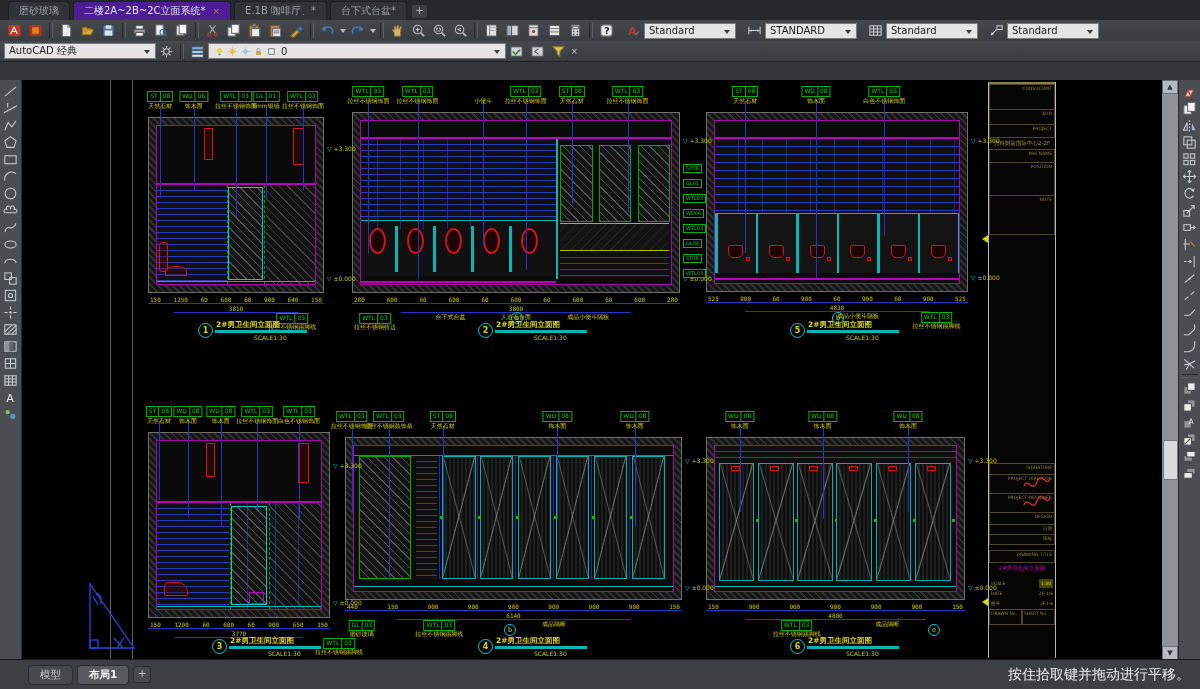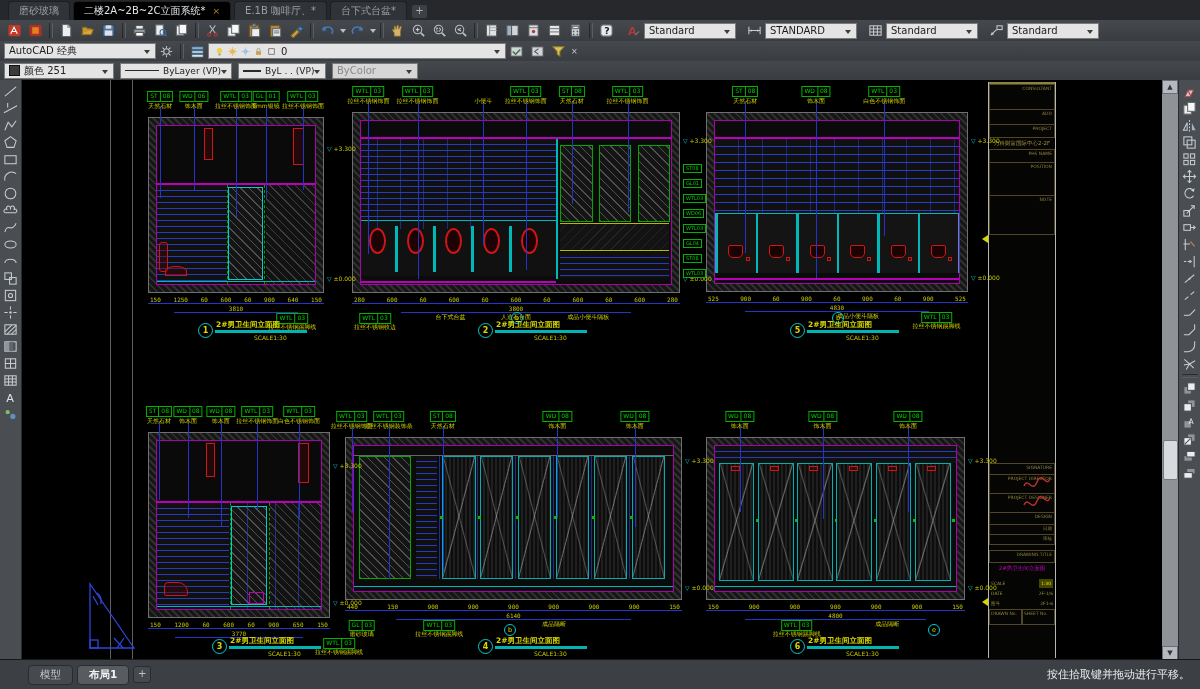--- a/index.html
+++ b/index.html
@@ -9,7 +9,7 @@
 .tabbar{position:absolute;left:0;top:0;right:0;height:20px;background:#26282b;display:flex;align-items:flex-end;padding-left:8px;}
 .ftab{height:18px;display:flex;align-items:center;padding:0 10px;font-size:10px;color:#9aa0a4;background:#303338;
       border:1px solid #1d1f21;border-bottom:none;border-radius:4px 4px 0 0;margin-right:3px;white-space:nowrap;}
-.ftab.active{background:#000000;color:#e3e5e7;}
+.ftab.active{background:#4c1d95;color:#e3e5e7;}
 .ftab .x{margin-left:7px;color:#c08030;font-size:9px;}
 .newtab{width:15px;height:13px;background:#3d4145;color:#b0b4b8;border-radius:2px;font-size:10px;line-height:12px;text-align:center;margin-left:2px;margin-bottom:2px;}
 

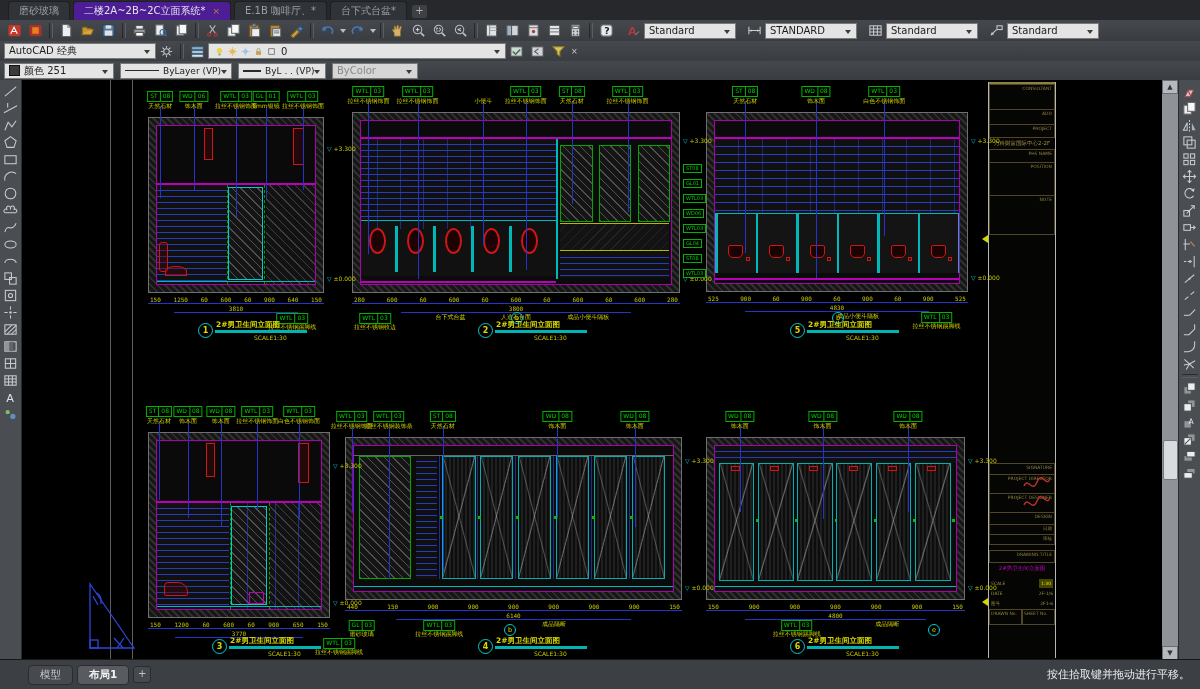--- a/index.html
+++ b/index.html
@@ -408,27 +408,6 @@
     <span style="color:#c9ced3;font-size:8px;margin-left:2px;">×</span>
   </div>
 
-  <div class="tb" id="tb3">
-    <div class="combo" style="width:110px;">
-      <span class="swatch"></span>
-      <span>颜色 251</span>
-        <span class="dd"></span>
-    </div>
-    <div class="combo" style="width:112px;margin-left:6px;">
-      <span class="ltline"></span>
-      <span style="font-size:9px;">ByLayer  (VP)</span>
-        <span class="dd"></span>
-    </div>
-    <div class="combo" style="width:88px;margin-left:6px;">
-      <span class="ltline thick" style="width:18px;"></span>
-      <span style="font-size:9px;">ByL . .  (VP)</span>
-        <span class="dd"></span>
-    </div>
-    <div class="combo" style="width:86px;margin-left:6px;background:#d6d6d6;color:#8a8a8a;">
-      <span>ByColor</span>
-        <span class="dd"></span>
-    </div>
-  </div>
 
   <div class="leftbar" id="leftbar">
       <div class="vchip">

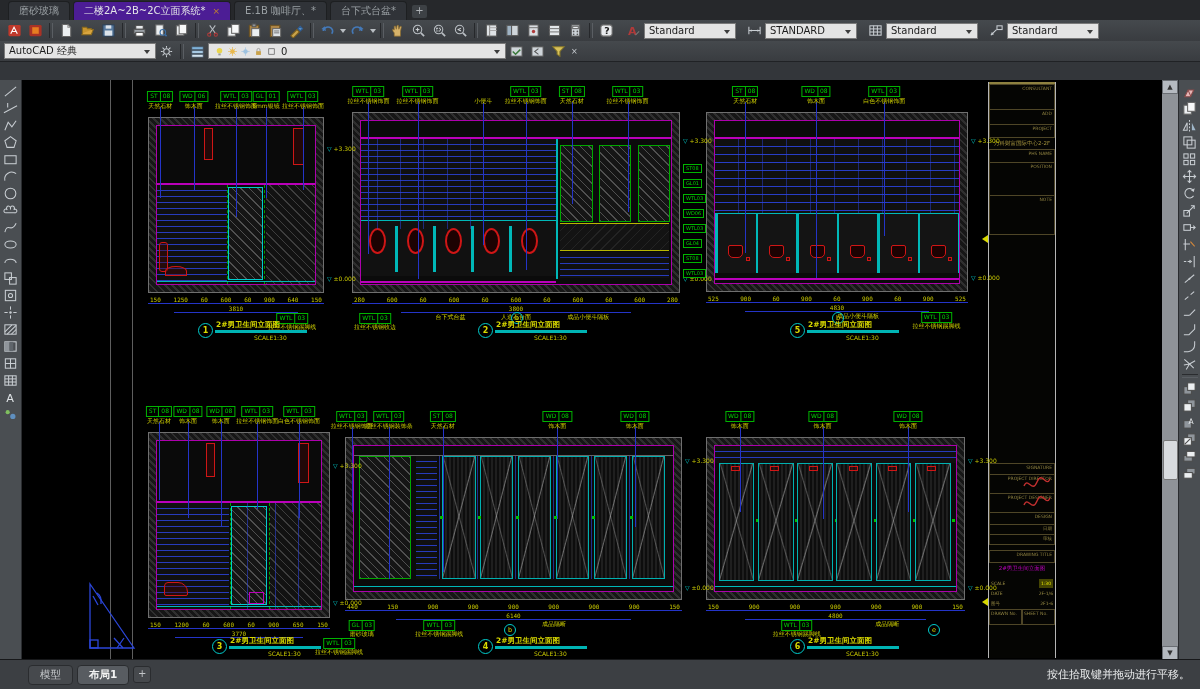--- a/index.html
+++ b/index.html
@@ -42,7 +42,7 @@
 .mtab{padding:2px 11px;font-size:10.5px;color:#c2c5c8;background:#46494d;border:1px solid #2a2c2f;border-radius:4px;margin-right:4px;}
 .mtab.active{background:#585c61;color:#f2f2f2;font-weight:bold;text-align:right;}
 .addlayout{width:16px;height:15px;background:#46494d;border:1px solid #2a2c2f;border-radius:3px;color:#c2c5c8;font-size:10px;text-align:center;line-height:14px;}
-.hint{margin-left:auto;font-size:11px;color:#eceeef;}
+.hint{margin-left:auto;font-size:14px;color:#eceeef;}
 
 .canvas{position:absolute;left:22px;top:80px;width:1140px;height:580px;background:#000;overflow:hidden;}
 .vline{position:absolute;width:1px;background:#5e5e5e;top:0;bottom:0;}

